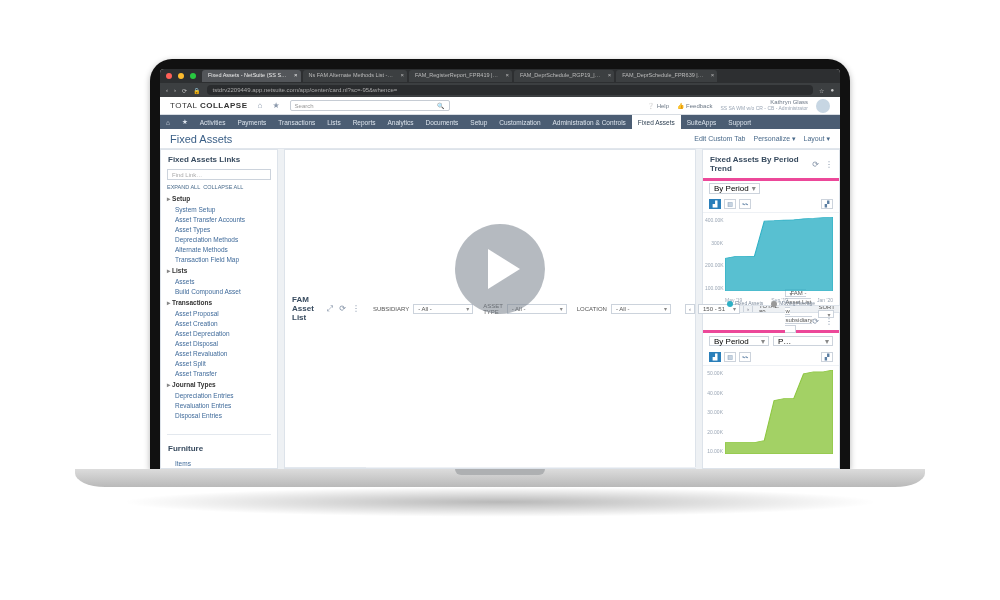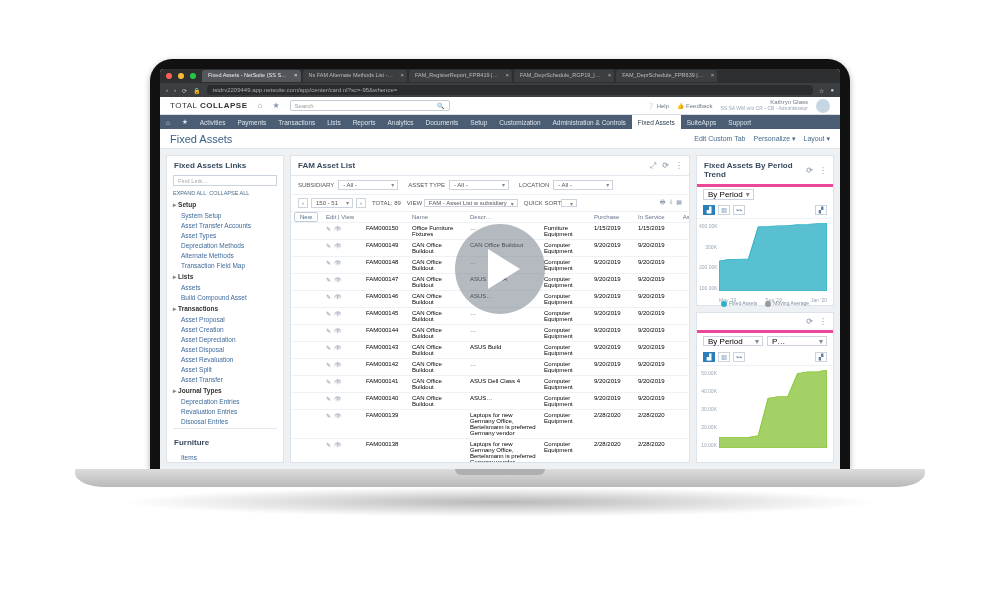--- a/index.html
+++ b/index.html
@@ -37,7 +37,7 @@
   .ptitle .ract{margin-left:auto;display:flex;gap:8px;font-size:7px;color:#4a6a8a}
   .ract span{cursor:pointer}
 
-  .body{display:flex;height:320px;background:#eef1f4;gap:6px;padding:6px}
+  .body{display:flex;height:320px;background:#eef1f4;gap:6px;}
   .panel{background:#fff;border:1px solid #dde3ea}
   .side{flex:0 0 118px;display:flex;flex-direction:column}
   .side h3,.center h3,.rcol h3{font-size:8px;color:#384b5f;padding:5px 7px;font-weight:700}

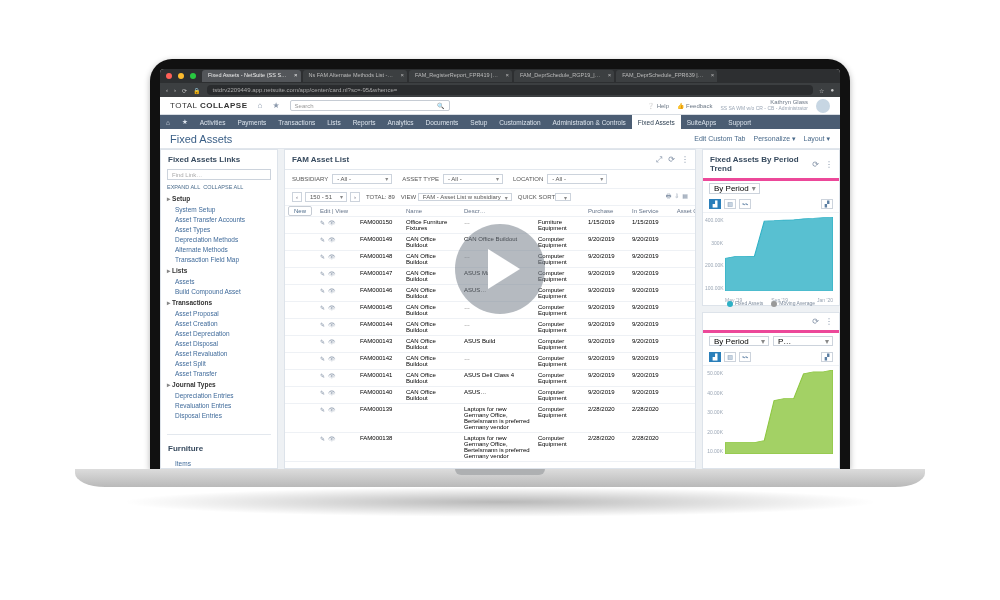--- a/index.html
+++ b/index.html
@@ -49,7 +49,7 @@
   .lnk{font-size:6.5px;color:#3f6a9a;padding:1.5px 6px 1.5px 14px;cursor:pointer;white-space:nowrap;overflow:hidden;text-overflow:ellipsis}
   .side .sep{height:1px;background:#e3e8ee;margin:4px 6px}
 
-  .center{flex:1;min-width:0;display:flex;flex-direction:column}
+  .center{flex:1;min-width:0;display:flex;flex-direction:row}
   .center .phead{display:flex;align-items:center;border-bottom:1px solid #e3e8ee}
   .phead .pact{margin-left:auto;padding:4px 6px;display:flex;gap:6px;color:#7a8aa0;font-size:8px}
   .filters{display:flex;gap:10px;padding:4px 7px;font-size:6px;color:#555;border-bottom:1px solid #eef1f5}

